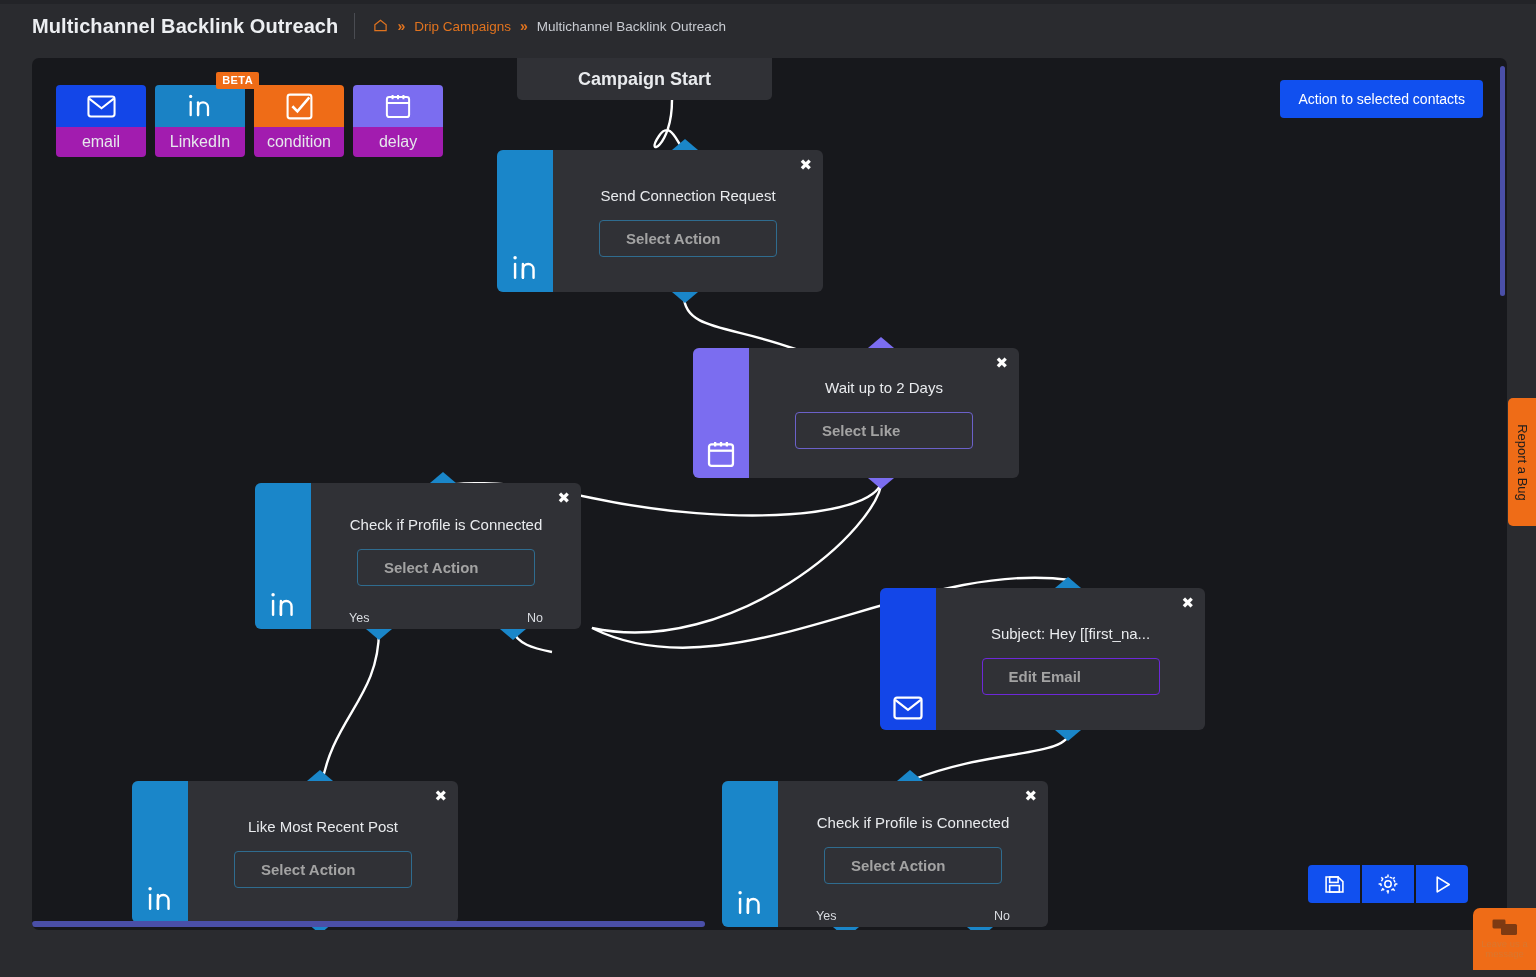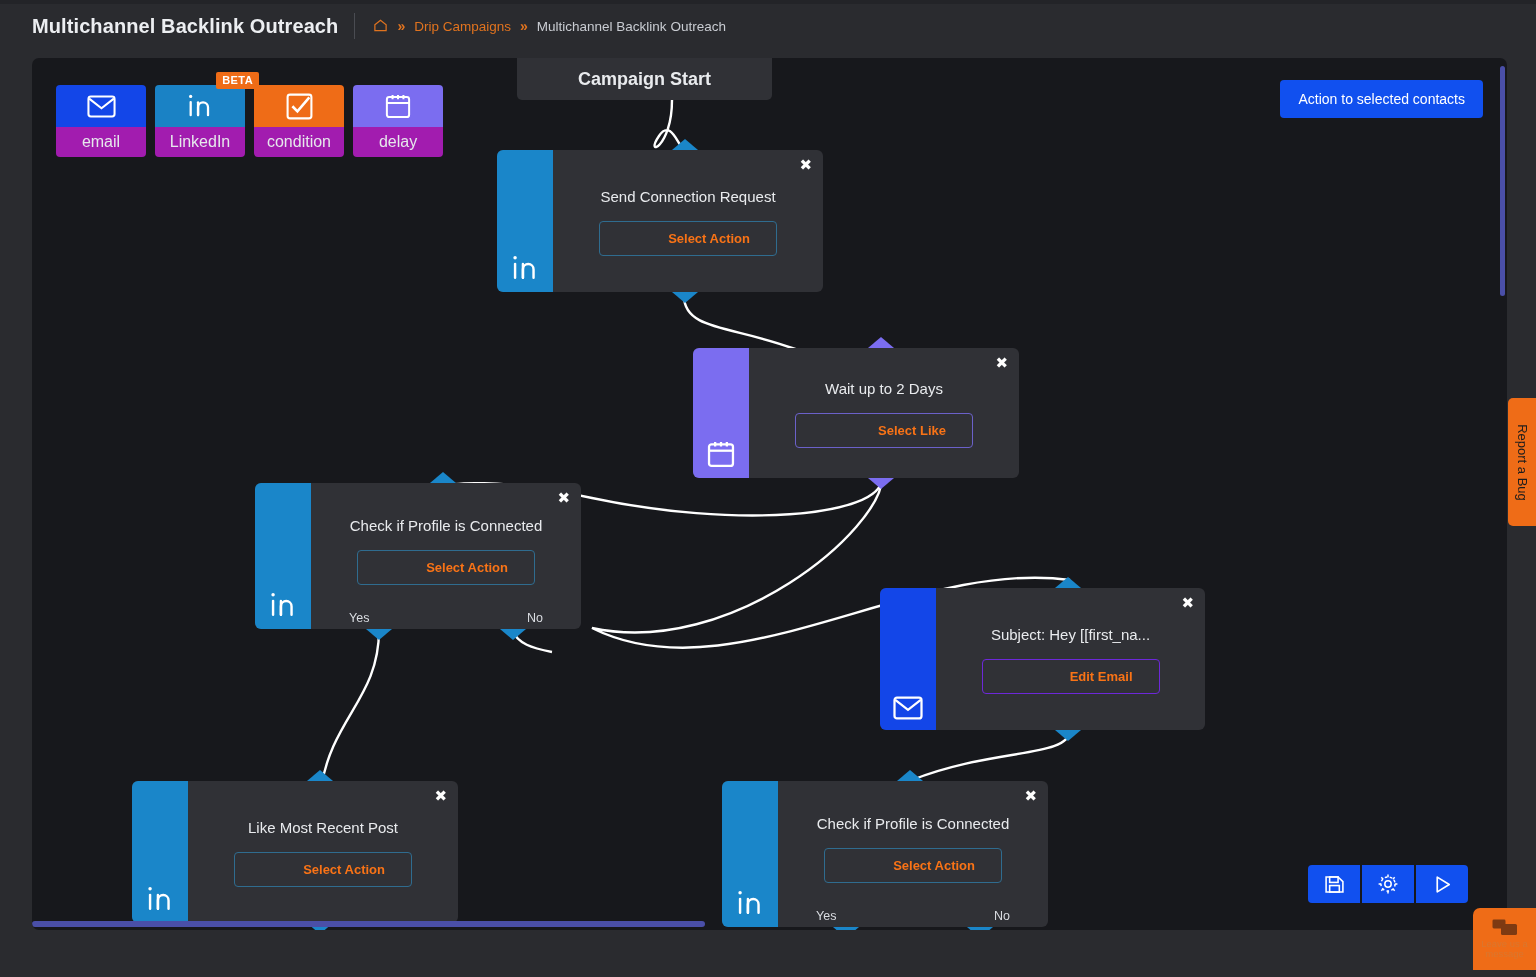--- a/index.html
+++ b/index.html
@@ -110,10 +110,10 @@
     margin-bottom:16px; white-space:nowrap;
   }
   .node-btn {
-    background:transparent; color:#f97316; font-weight:bold;
-    font-size:13px; font-family:inherit;
+    background:transparent; color:#a3a3a3; font-weight:bold;
+    font-size:15px; font-family:inherit;
     padding:9px 26px; border-radius:4px; cursor:pointer;
-    min-width:178px; text-align:right;
+    min-width:178px; text-align:left;
   }
   .btn-blue   { border:1px solid #2f6c8f; }
   .btn-purple { border:1px solid #6b61c9; }

